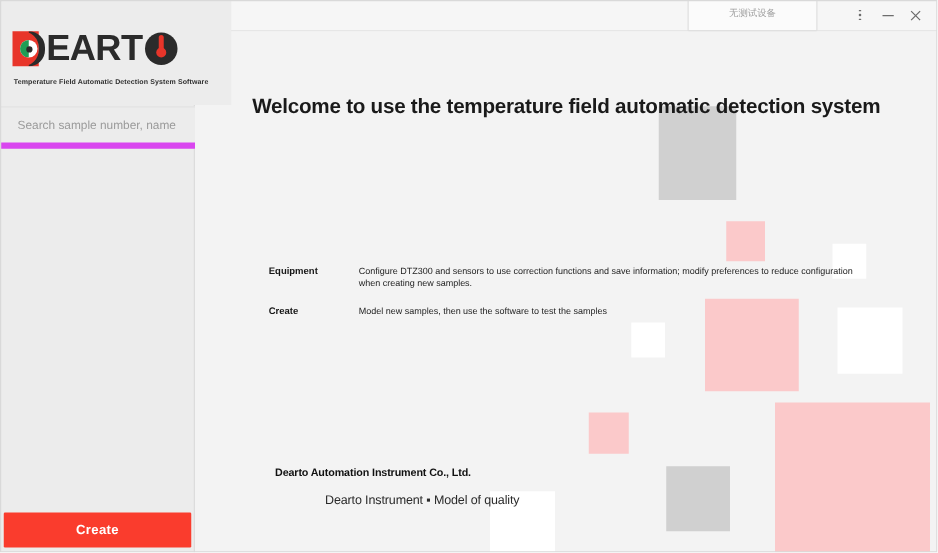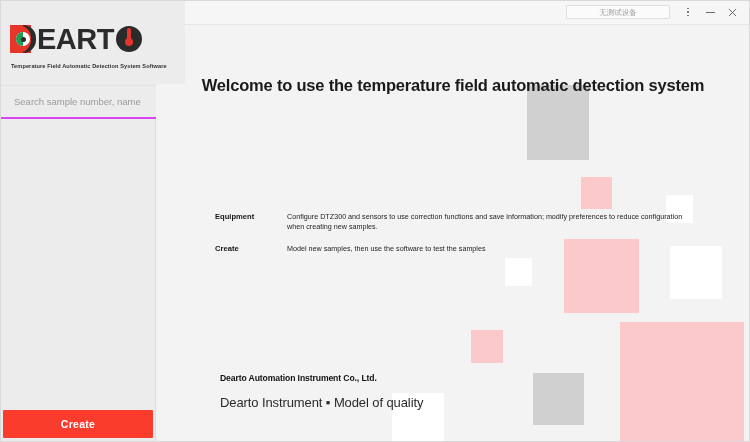--- a/index.html
+++ b/index.html
@@ -245,13 +245,13 @@
     background: #fbfbfb;
     border: 1px solid #e0e0e0;
     border-radius: 1px;
-    font-family: Liberation Sans, sans-serif;
+    font-family: Liberation Mono, monospace;
     font-size: 7.5px;
     color: #9e9e9e;
     text-align: center;
     outline: none;
-    padding: 0;
-    margin-right: 8px;
+    padding: 12px;
+    margin-right: 24px;
     line-height: 12px;
   }
   .device-search::placeholder { color: #9e9e9e; }

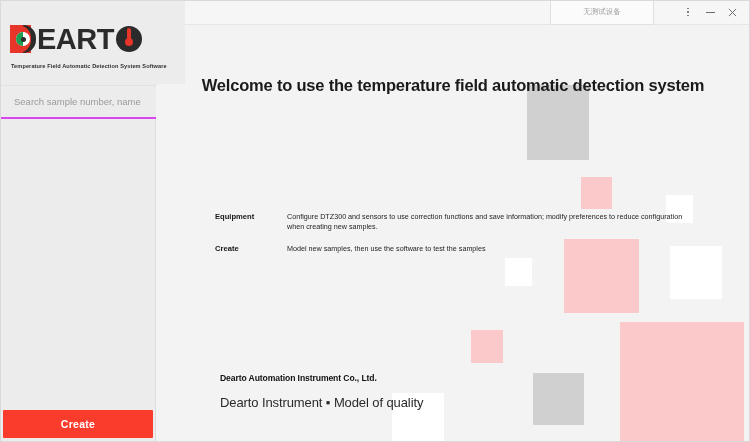--- a/index.html
+++ b/index.html
@@ -167,7 +167,7 @@
     height: 34px;
     box-sizing: border-box;
     border-top: 1px solid #e2e2e2;
-    border-bottom: 2px solid #d946ef;
+    border-bottom: 5px solid #d946ef;
     background: #ececec;
     display: flex;
     align-items: center;

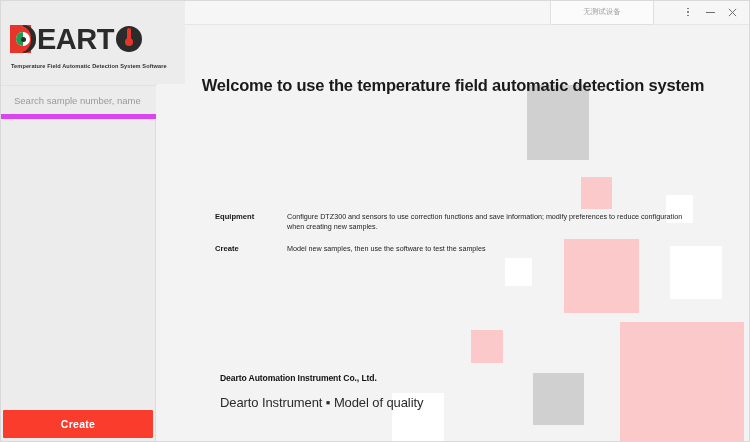--- a/index.html
+++ b/index.html
@@ -326,9 +326,10 @@
     margin-bottom: 12px;
   }
   .footer-slogan {
-    font-size: 13px;
+    font-size: 10px;
     color: #2a2a2a;
     letter-spacing: -0.1px;
+    margin-left: 40px;
   }
 </style>
 </head>

